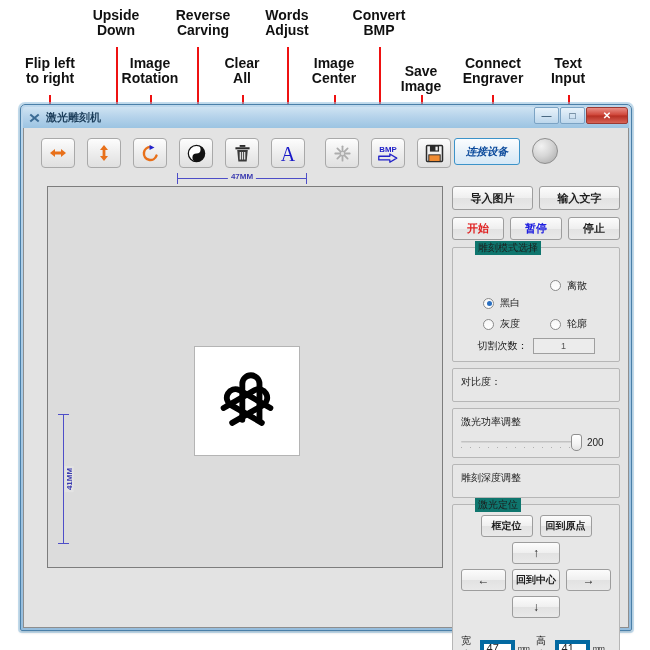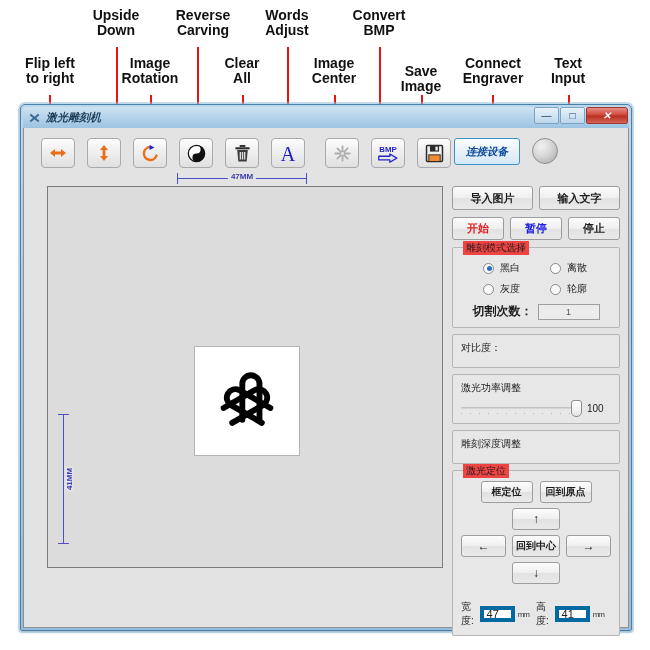--- a/index.html
+++ b/index.html
@@ -40,7 +40,7 @@
     position: relative; height: 21px;
     background: linear-gradient(180deg,#cfe3f2 0%,#b4d2ea 50%,#9cc4e2 100%);
     border-radius: 3px 3px 0 0;
-    display: flex; align-items: center; font-style: italic;
+    display: flex; align-items: center;
   }
   .tb-icon { margin-left: 5px; width: 12px; height: 12px; position: relative; }
   .tb-icon::before, .tb-icon::after {

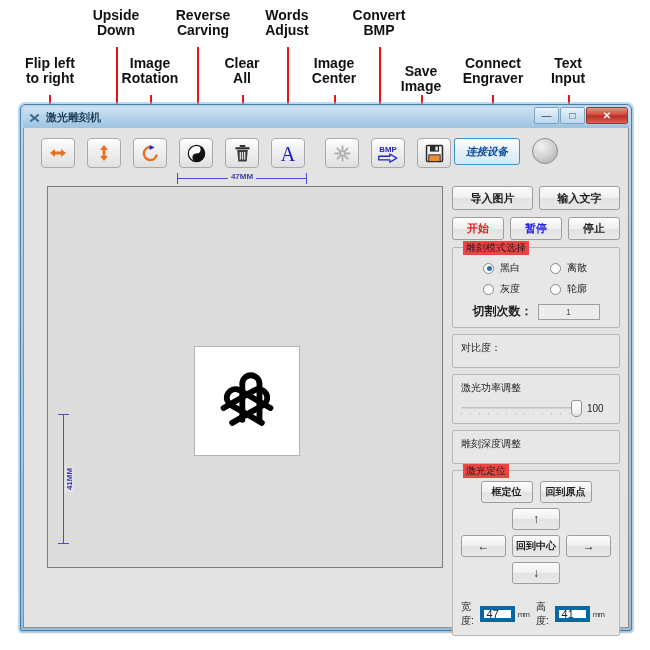--- a/index.html
+++ b/index.html
@@ -148,7 +148,7 @@
     position: relative;
   }
   .group > .gtitle {
-    position: absolute; left: 10px; top: -7px; background: #ef4444;
+    position: absolute; left: 22px; top: -7px; background: #0f766e;
     padding: 0 3px; font-size: 10px; color: #1c1c1c;
   }
   .glabel { font-size: 10px; color: #1c1c1c; margin-bottom: 5px; }

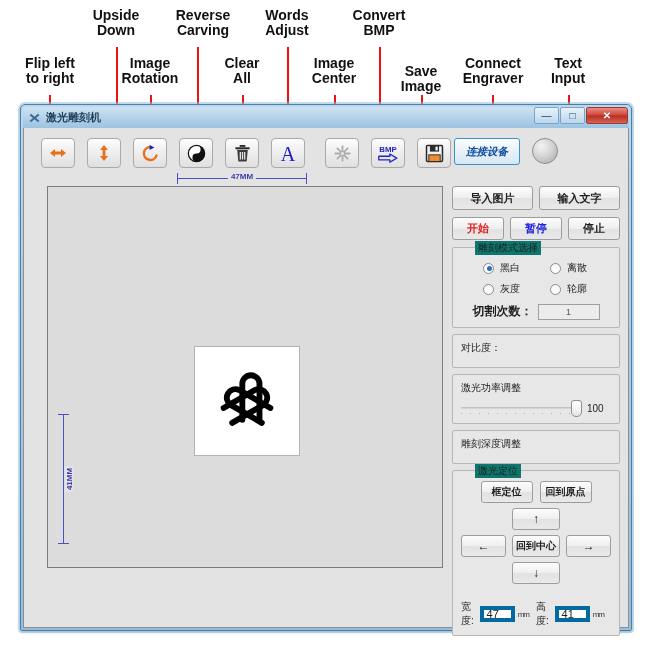--- a/index.html
+++ b/index.html
@@ -419,7 +419,7 @@
         <div class="group" style="padding-top:3px;">
           <div class="gtitle">雕刻模式选择</div>
           <div class="radios">
-            <div class="radio on" style="padding-left:22px;">
+            <div class="radio on" style="padding-left:22px;margin-top:35px;">
               <span class="dot"></span>
               <span>黑白</span>
             </div>

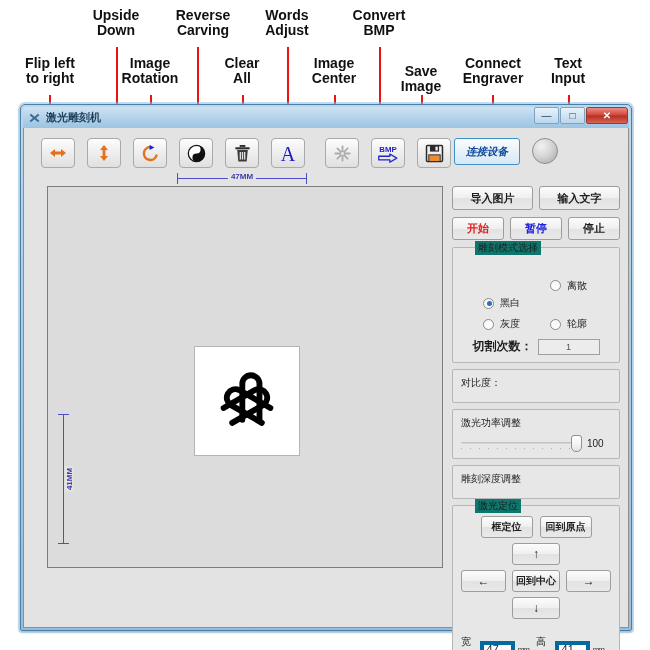--- a/index.html
+++ b/index.html
@@ -166,7 +166,7 @@
     border-radius:50%; background:#2a6fc0;
   }
   .cutrow { display:flex; align-items:center; justify-content:center; margin-top:7px; }
-  .cutrow .lab { font-size:12px; color:#1c1c1c; margin-right:5px;font-weight:bold; }
+  .cutrow .lab { font-size:10px; color:#1c1c1c; margin-right:5px; }
   .field {
     border:1px solid #9f9f9f; background:#ececec; height:16px; width:62px;
     font-size:9px; color:#555; display:flex; align-items:center; justify-content:center;

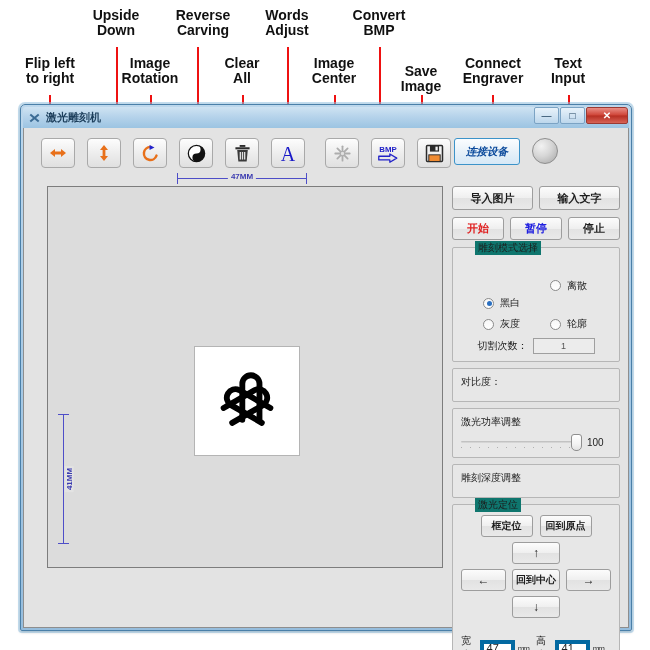--- a/index.html
+++ b/index.html
@@ -454,7 +454,7 @@
               <div class="ticks"></div>
               <div class="thumb" style="left:96%;"></div>
             </div>
-            <div class="sval">100</div>
+            <div class="sval">200</div>
           </div>
         </div>
 

